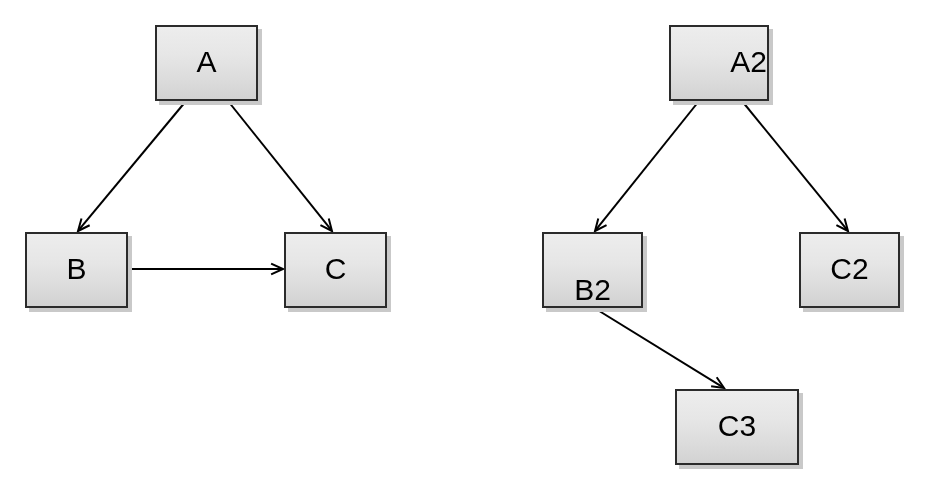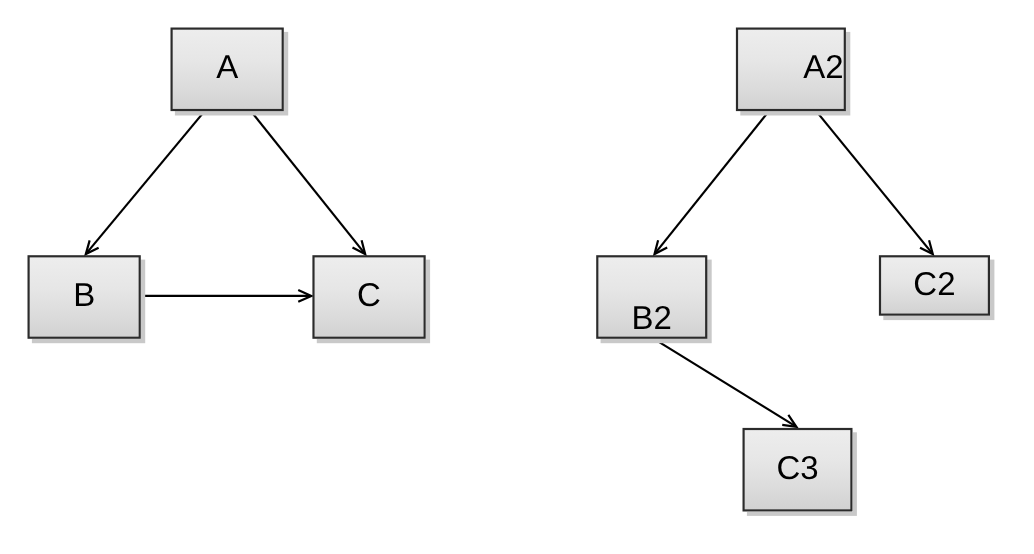--- a/index.html
+++ b/index.html
@@ -91,7 +91,7 @@
       <div class="node" style="left: 542px; top: 232px; width: 101px; height: 76px; align-items: flex-end;">
         <span class="node-label">B2</span>
       </div>
-      <div class="node" style="left: 799px; top: 232px; width: 101px; height: 55px;">
+      <div class="node" style="left: 799px; top: 232px; width: 101px; height: 76px;">
         <span class="node-label">C2</span>
       </div>
       <div class="node" style="left: 675px; top: 389px; width: 100px; height: 76px;">

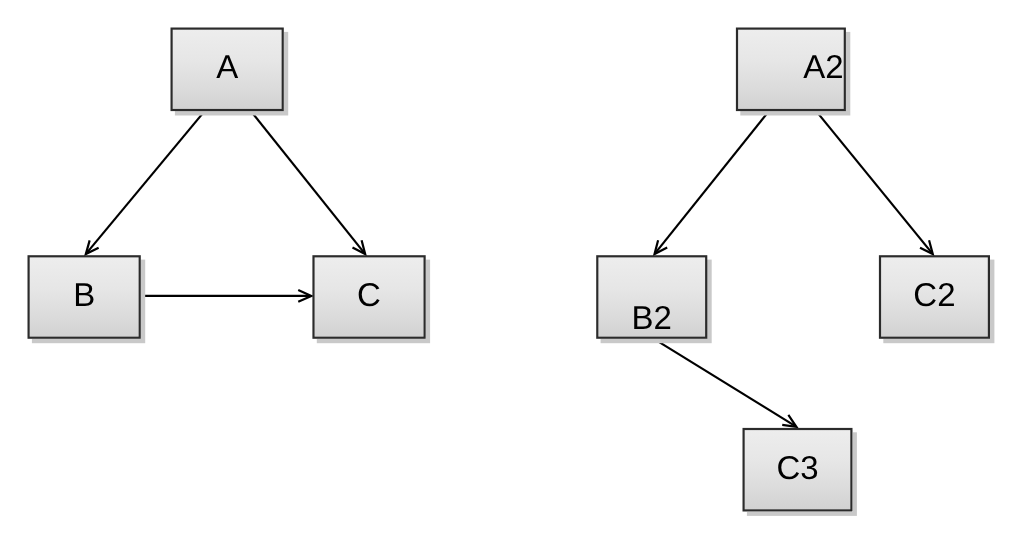--- a/index.html
+++ b/index.html
@@ -94,7 +94,7 @@
       <div class="node" style="left: 799px; top: 232px; width: 101px; height: 76px;">
         <span class="node-label">C2</span>
       </div>
-      <div class="node" style="left: 675px; top: 389px; width: 100px; height: 76px;">
+      <div class="node" style="left: 675px; top: 389px; width: 124px; height: 76px;">
         <span class="node-label">C3</span>
       </div>
     </div>

